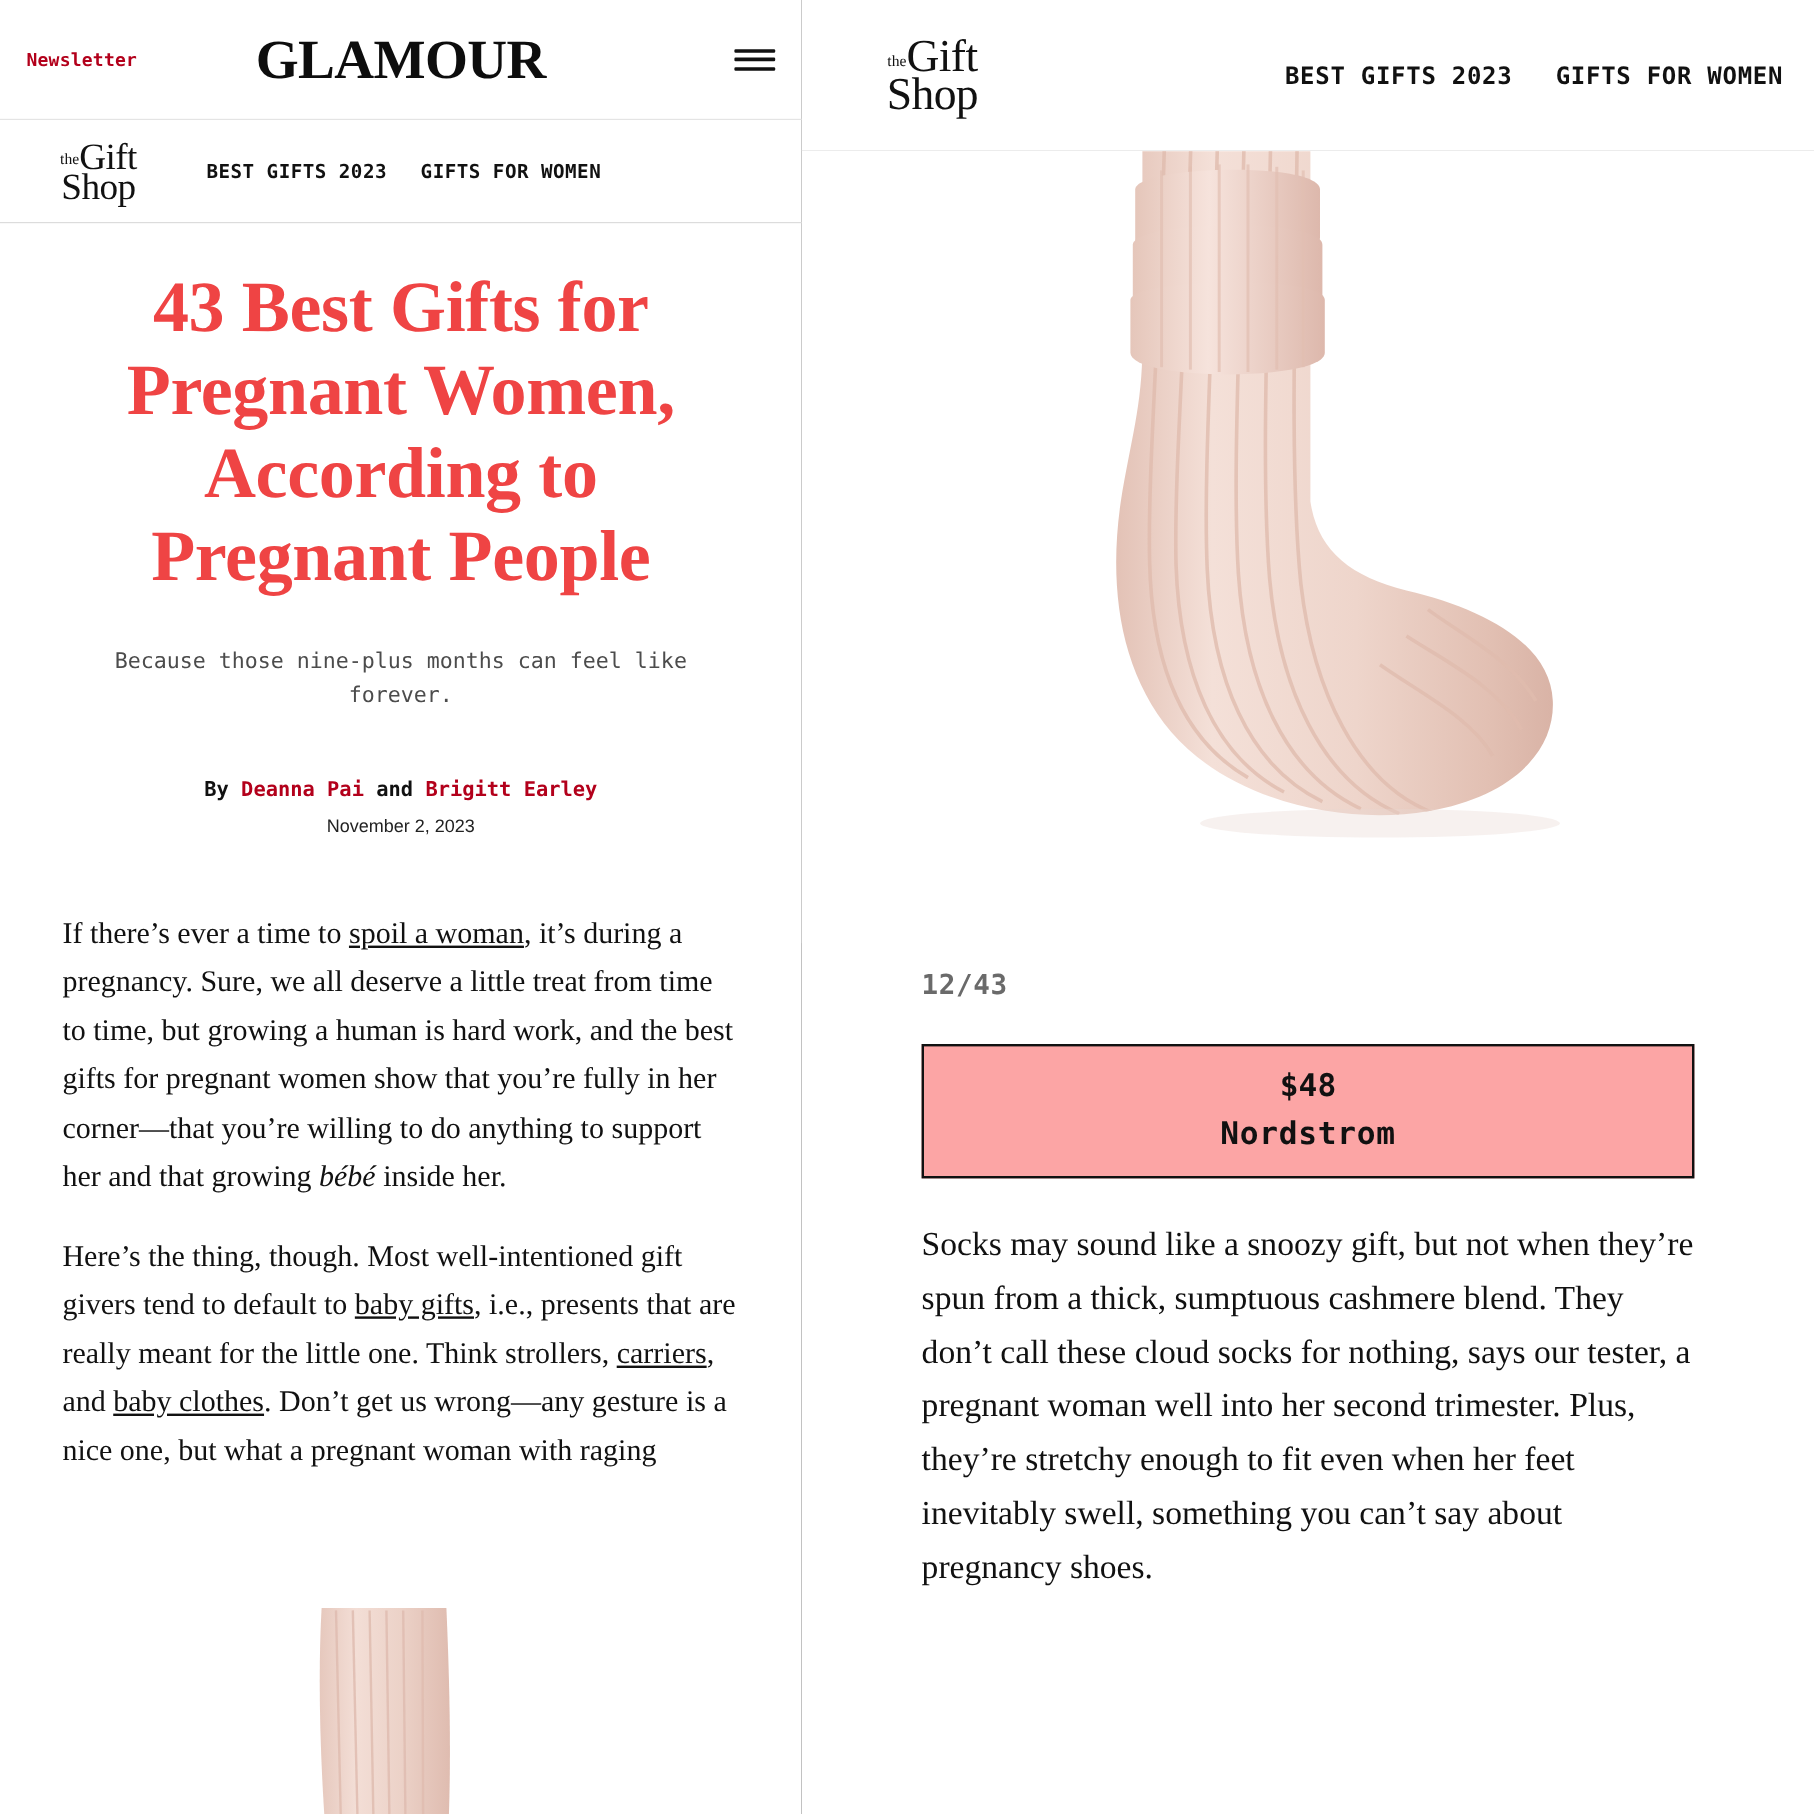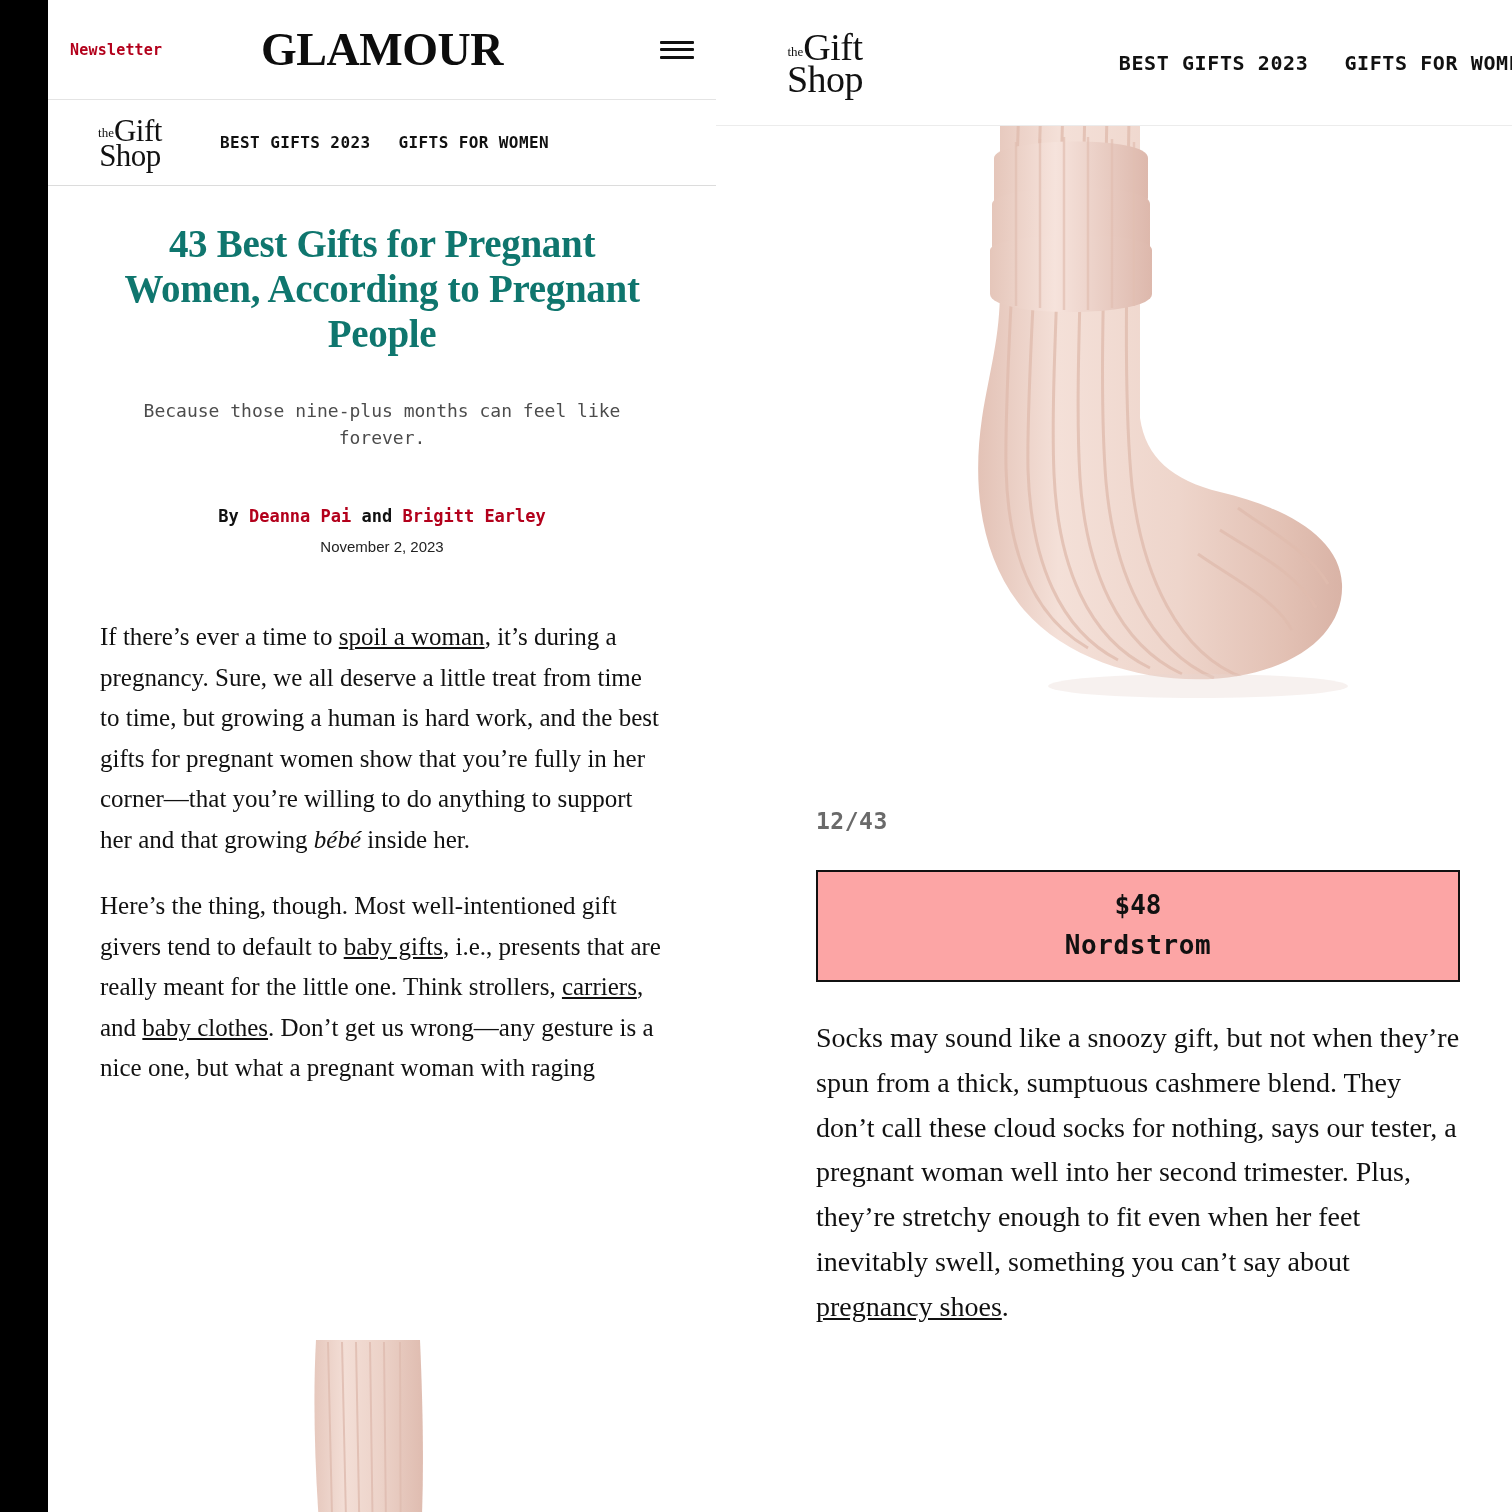--- a/index.html
+++ b/index.html
@@ -20,7 +20,6 @@
     background: #000;
     display: flex;
     flex-direction: row;
-    margin-left: 48px;
   }
 
   

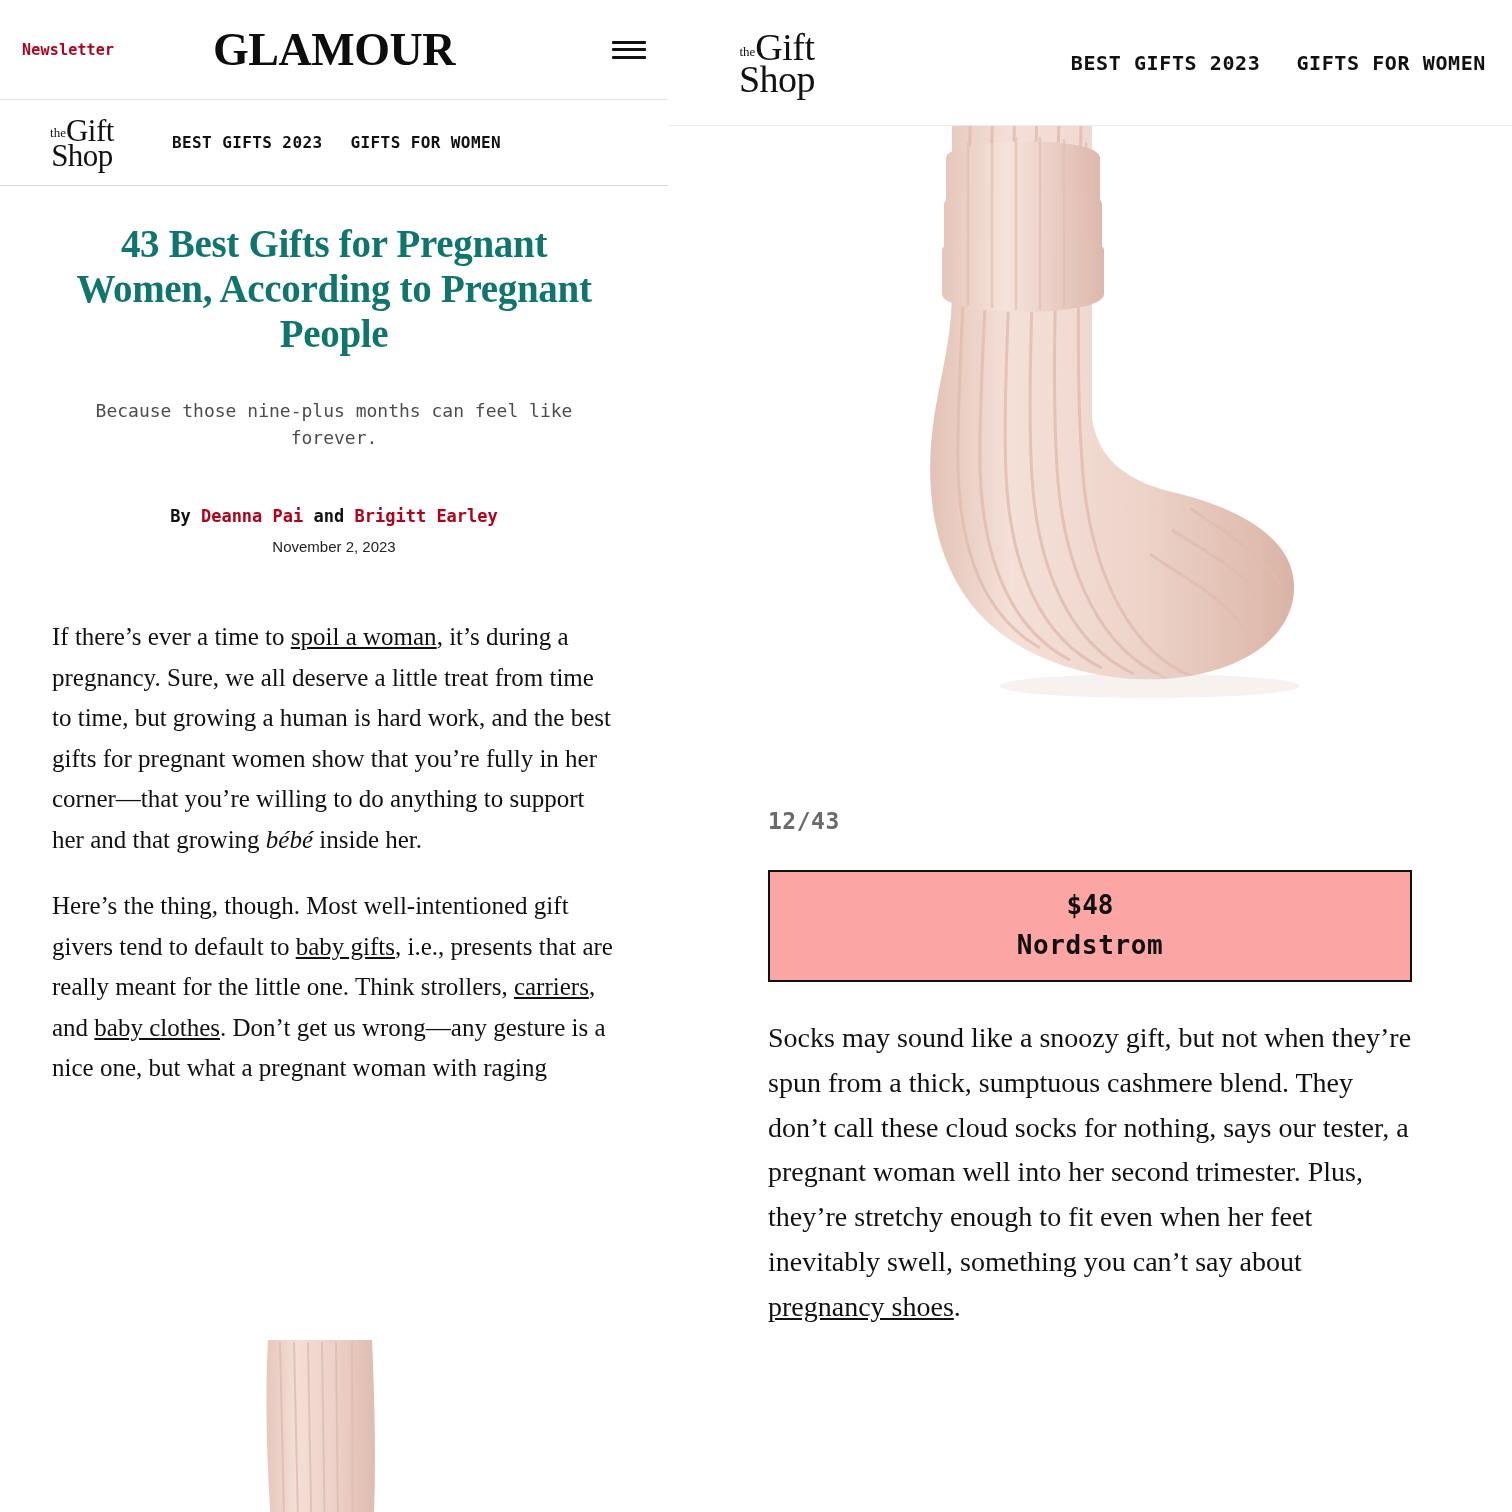--- a/index.html
+++ b/index.html
@@ -135,11 +135,11 @@
   }
   .headline {
     font-family: "Liberation Serif", serif;
-    font-size: 39px;
+    font-size: 60px;
     line-height: 1.15;
     font-weight: 700;
     text-align: center;
-    color: #0f766e;
+    color: #ef4444;
     margin: 18px 16px 0 16px;
     letter-spacing: -0.3px;
   }

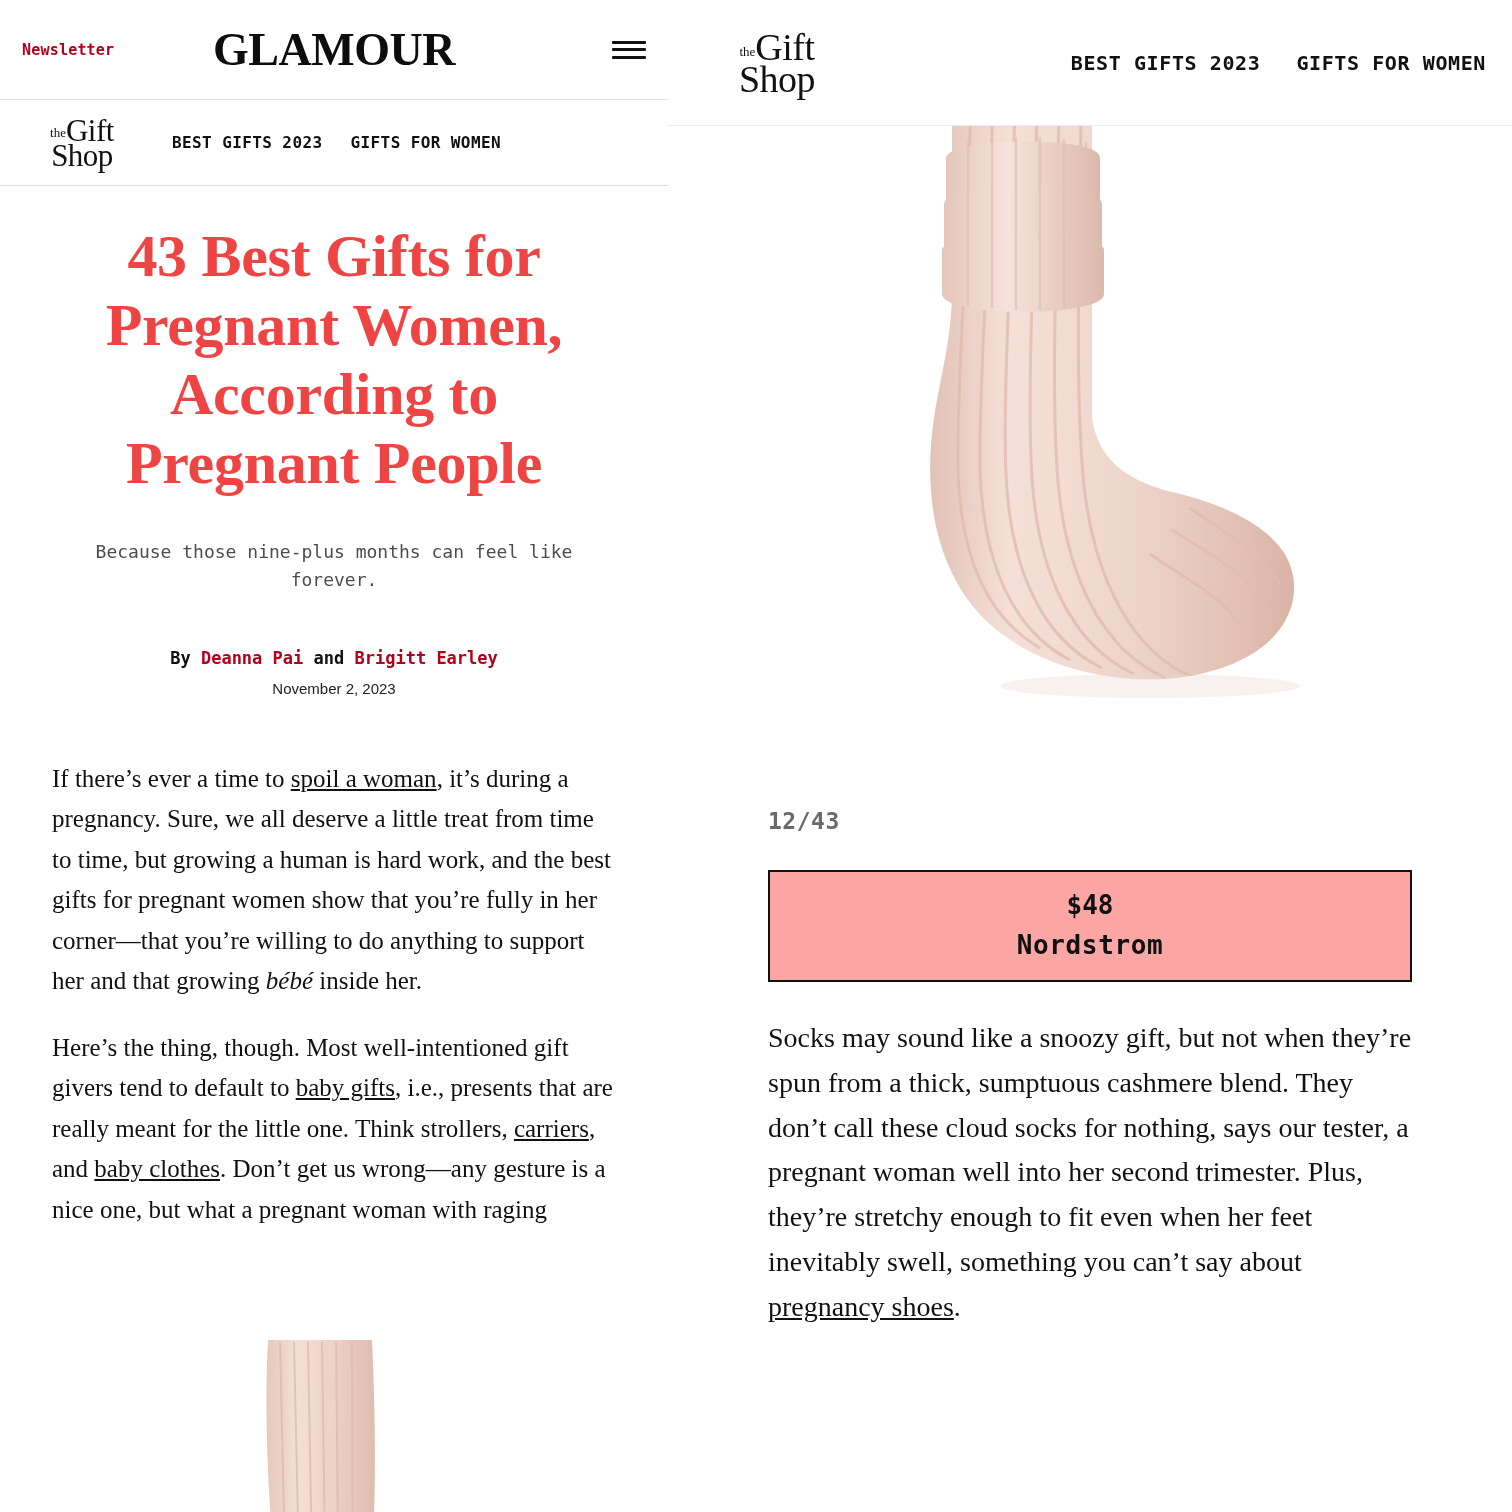--- a/index.html
+++ b/index.html
@@ -302,7 +302,6 @@
   }
   .product-copy a {
     color: #111;
-    text-decoration: underline;
     text-underline-offset: 2px;
   }
 </style>

